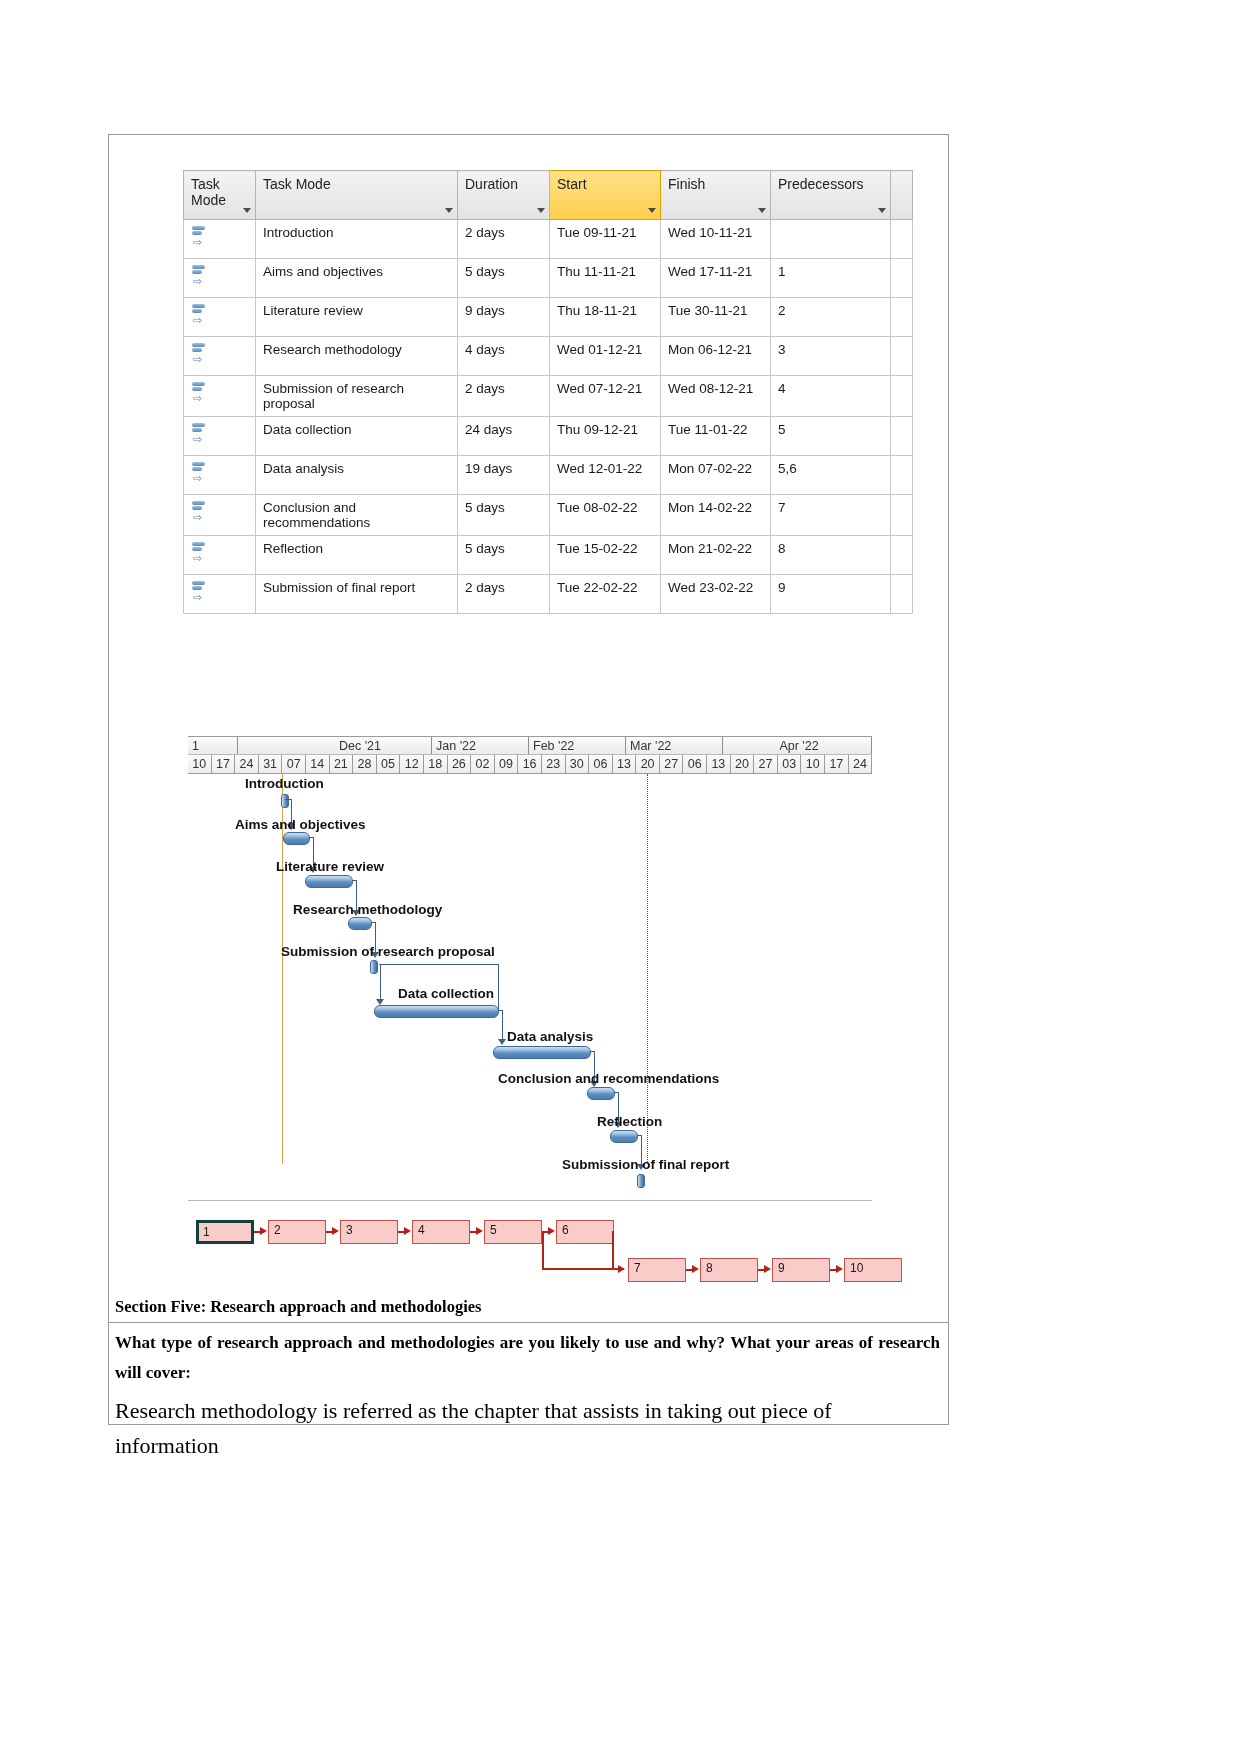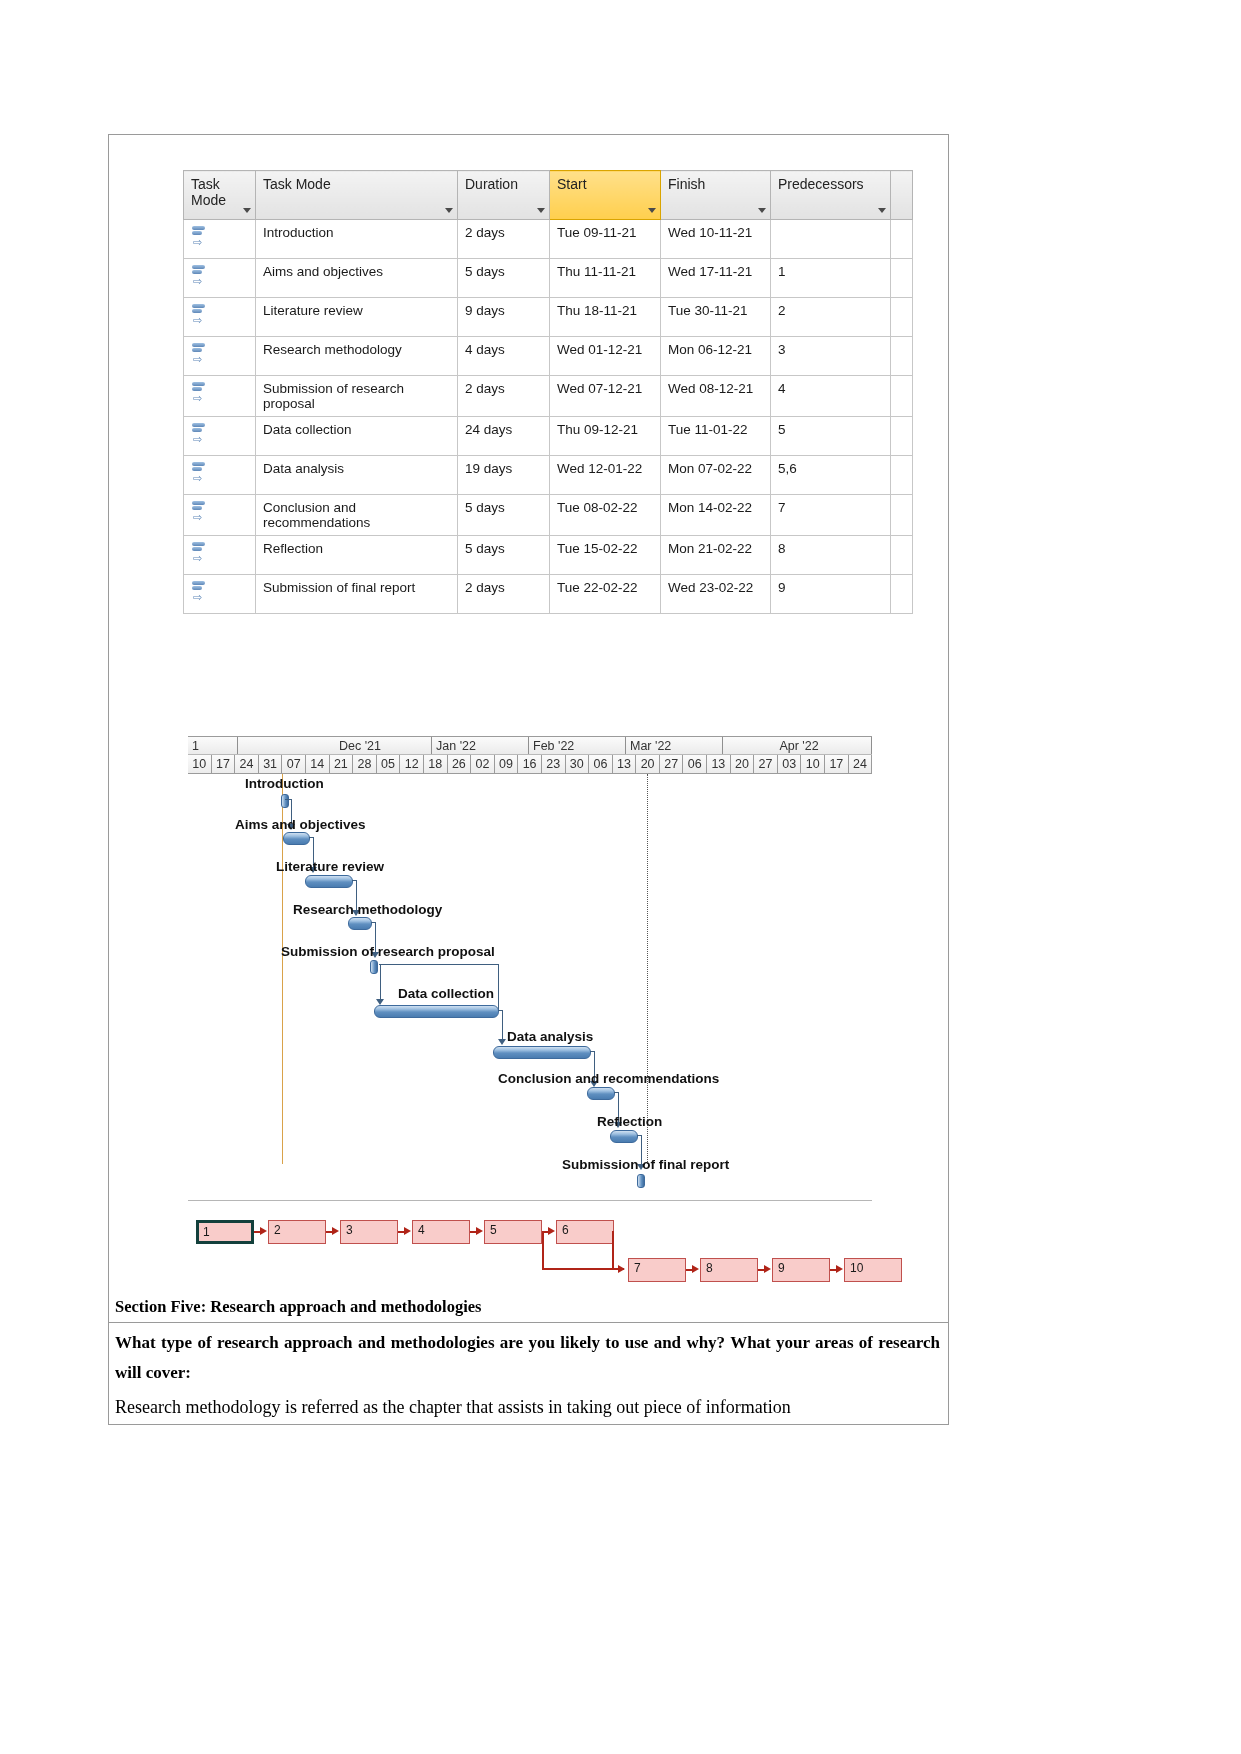--- a/index.html
+++ b/index.html
@@ -128,7 +128,7 @@
   .t-head{font-family:"Liberation Serif", serif;font-weight:bold;font-size:16.5px;color:#000;}
   .t-q{font-family:"Liberation Serif", serif;font-weight:bold;font-size:17px;color:#000;
      text-align:justify;line-height:1.75;}
-  .t-body{font-family:"Liberation Serif", serif;font-size:18px;color:#000;line-height:1.6;}
+  .t-body{font-family:"Liberation Serif", serif;font-size:22px;color:#000;line-height:1.6;}
 </style>
 </head>
 <body>

